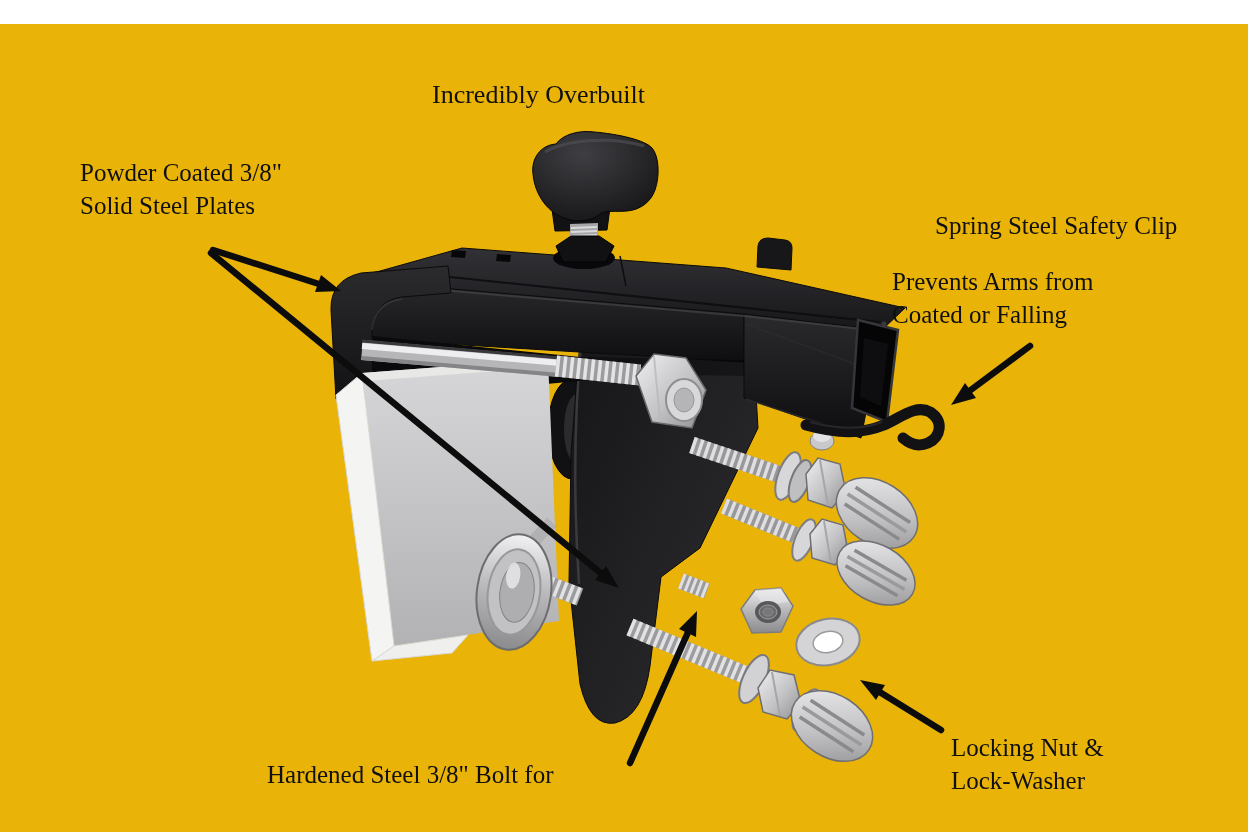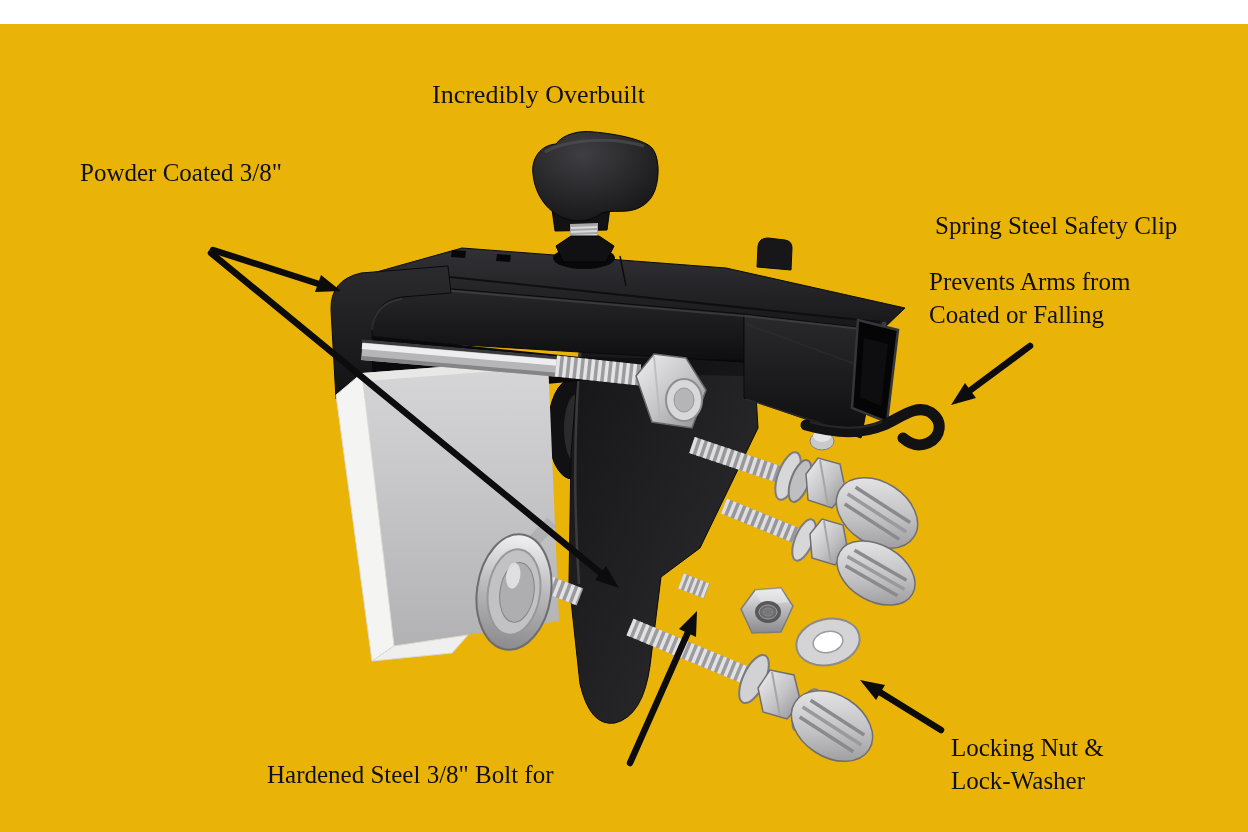--- a/index.html
+++ b/index.html
@@ -251,6 +251,7 @@
 
   <div class="lbl" style="left:80px;top:132px">
     <span class="ln">Powder Coated 3/8"</span>
+    <span class="ln">Solid Steel Plates</span>
   </div>
 
   <div class="lbl" style="left:935px;top:185px">

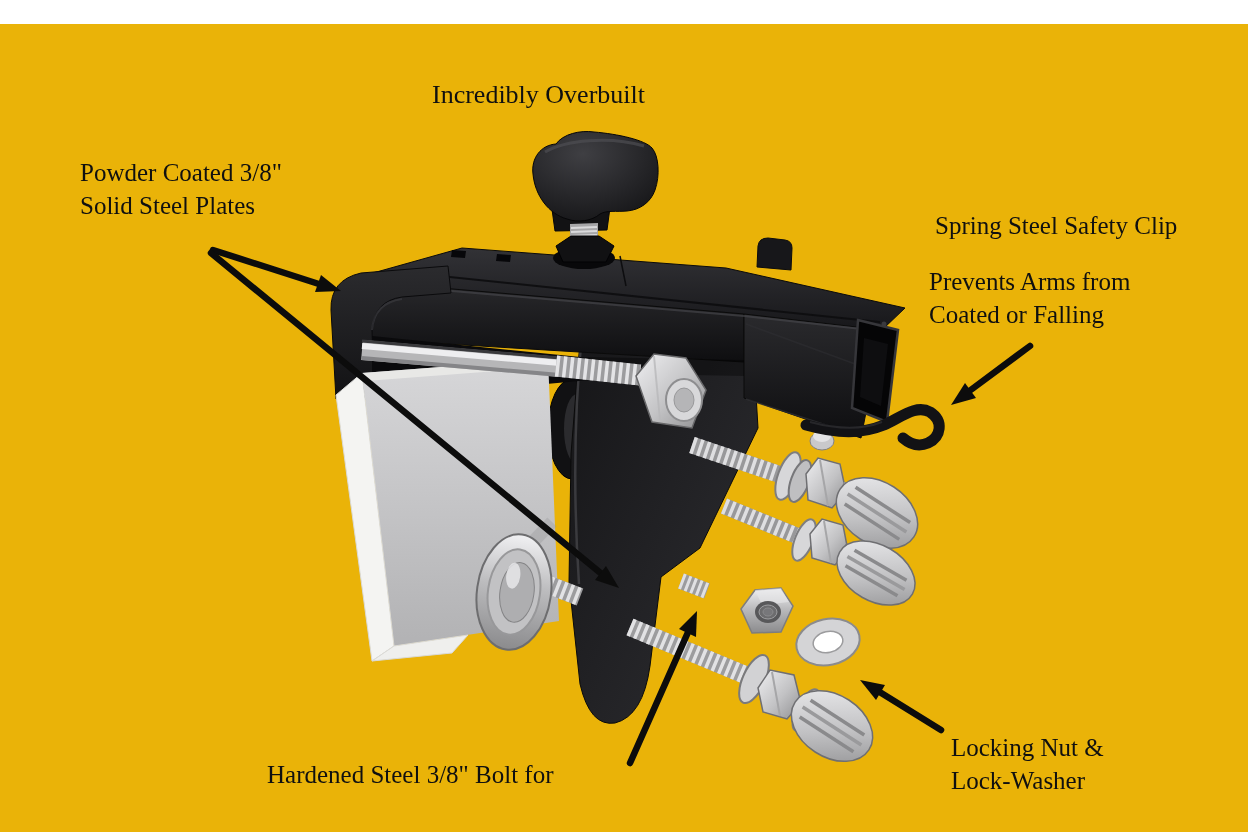--- a/index.html
+++ b/index.html
@@ -258,7 +258,7 @@
     <span class="ln">Spring Steel Safety Clip</span>
   </div>
 
-  <div class="lbl" style="left:929px;top:241px">
+  <div class="lbl" style="left:892px;top:241px">
     <span class="ln">Prevents Arms from</span>
     <span class="ln">Coated or Falling</span>
   </div>

